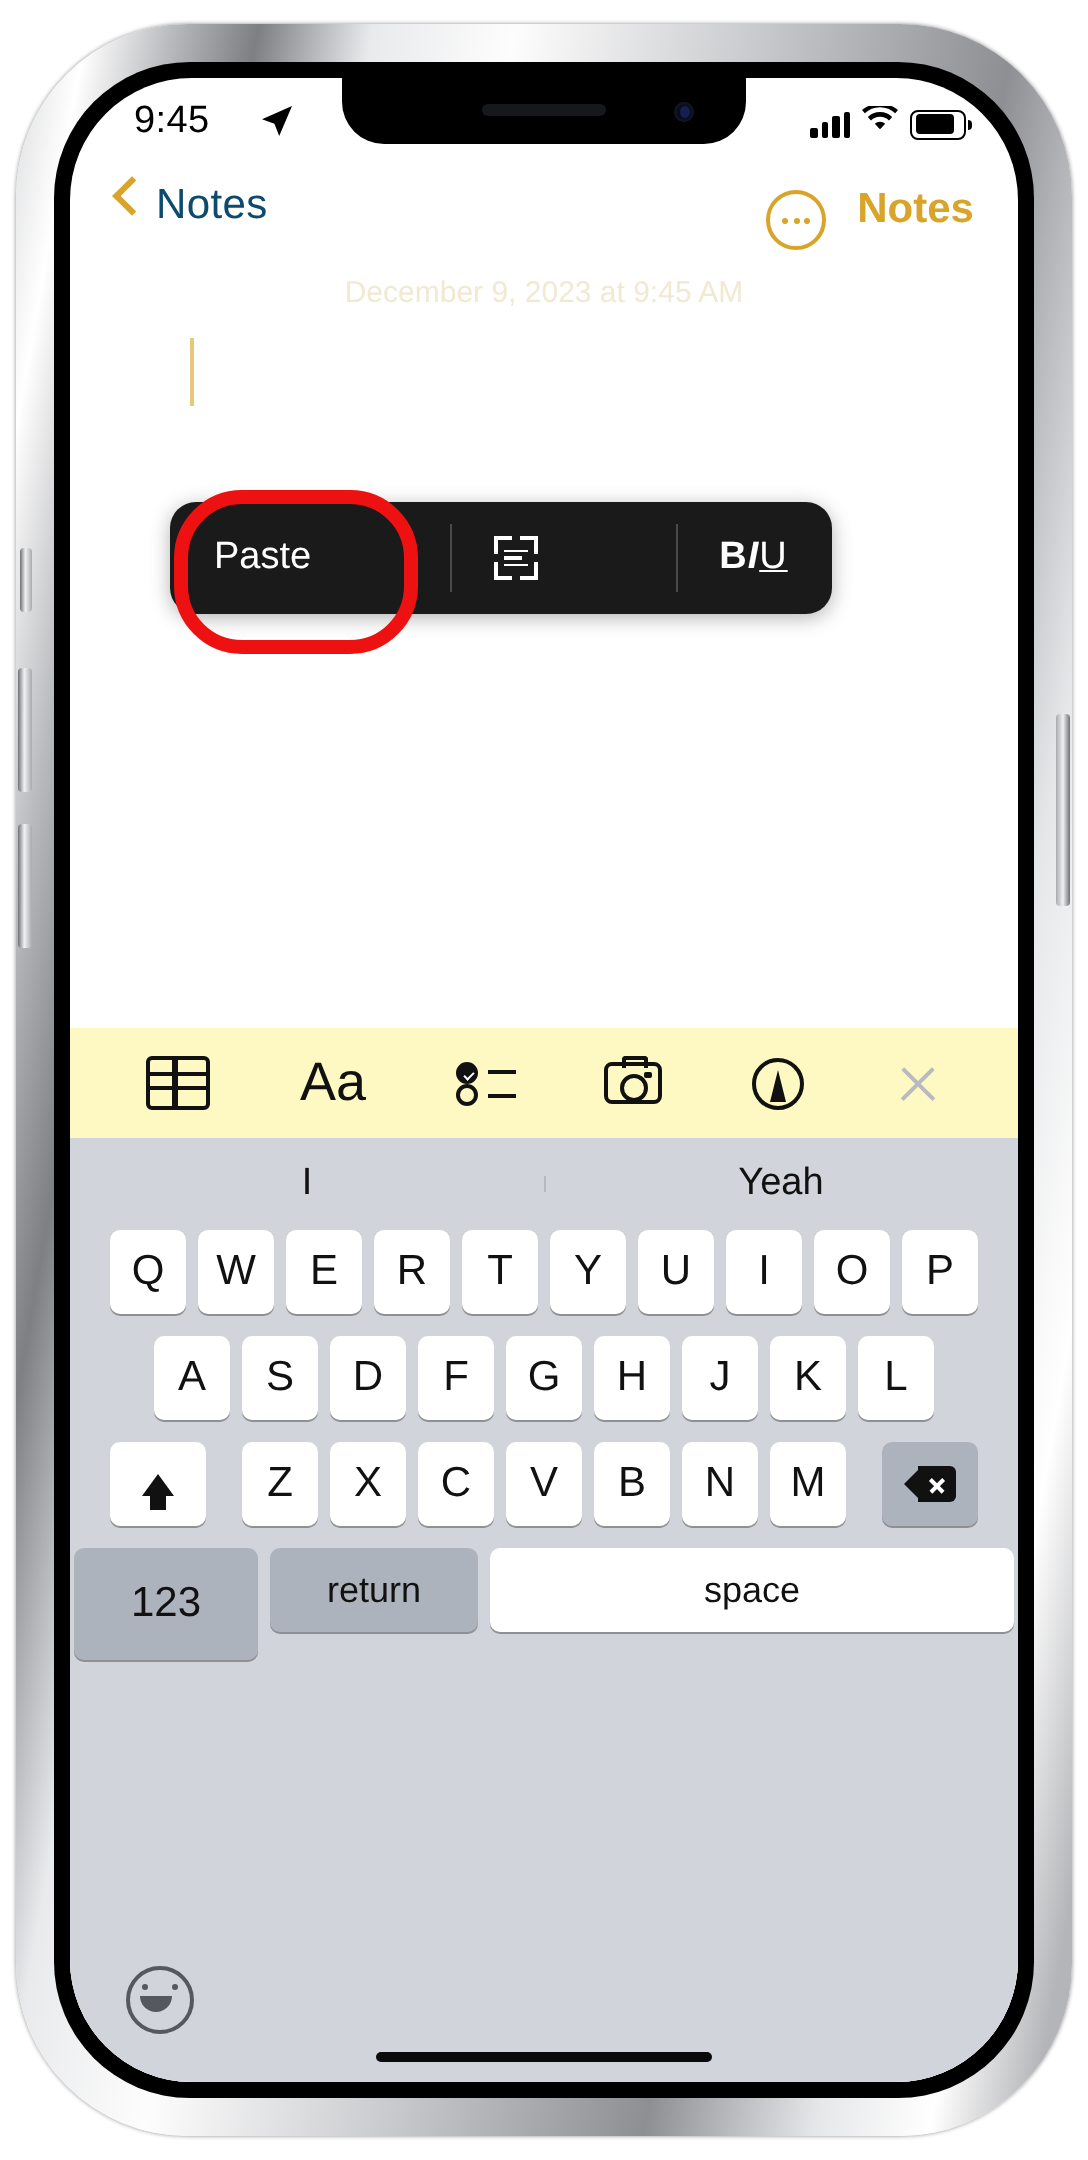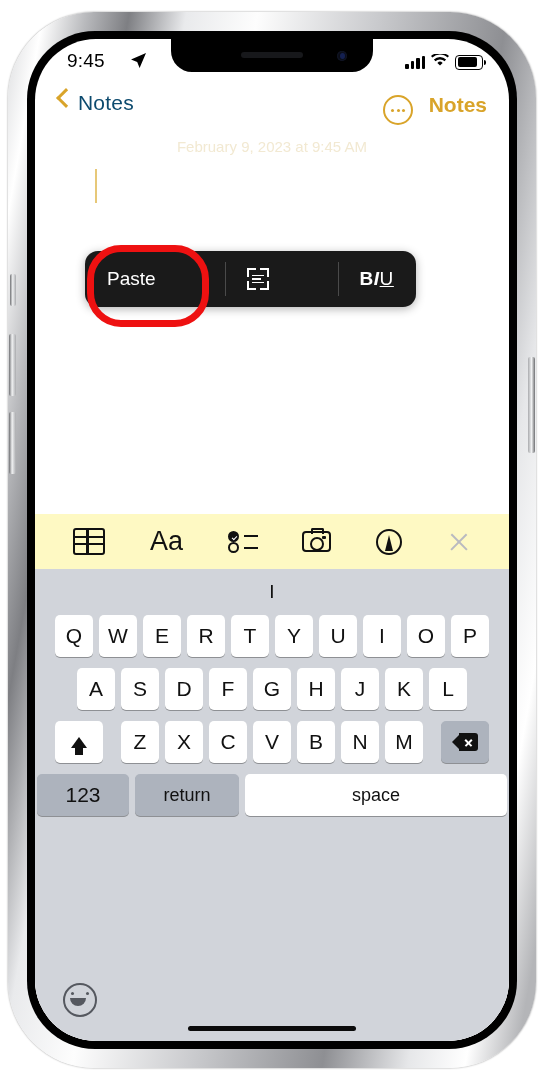--- a/index.html
+++ b/index.html
@@ -221,7 +221,7 @@
         </div>
 
         <div class="note">
-          <div class="note-date">February 9, 2023 at 9:45 AM</div>
+          <div class="note-date">December 9, 2023 at 9:45 AM</div>
           <div class="caret"></div>
         </div>
 

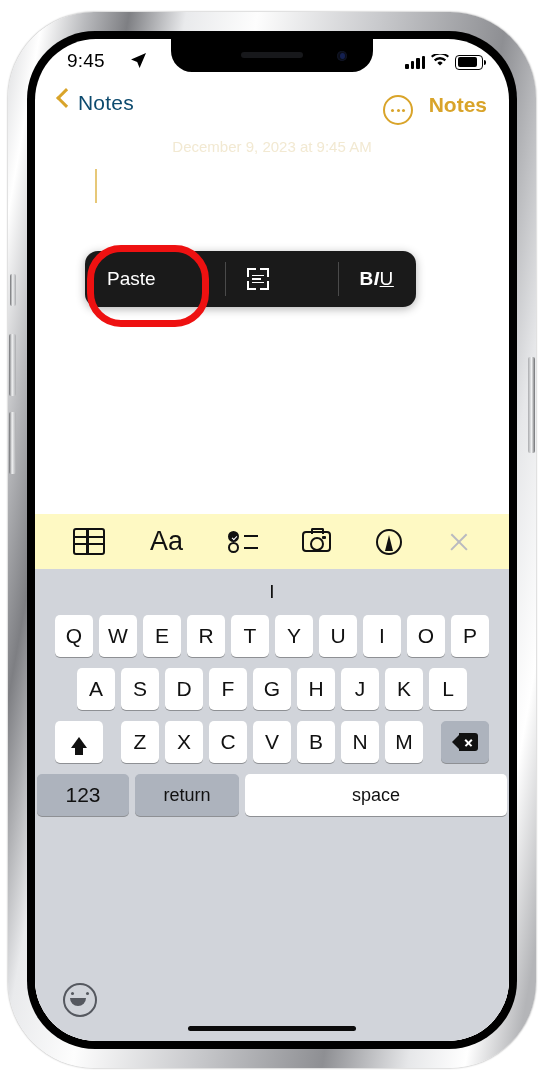--- a/index.html
+++ b/index.html
@@ -277,6 +277,7 @@
         <div class="kb">
           <div class="predict">
             <div class="cell">I</div>
+            <div class="cell">Yeah</div>
           </div>
 
           <div class="krow r1">

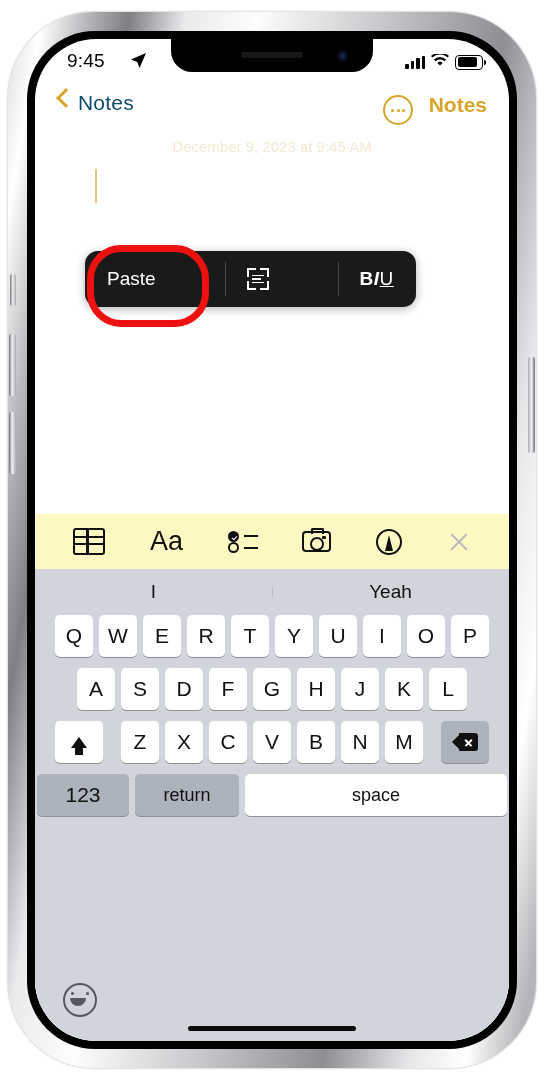--- a/index.html
+++ b/index.html
@@ -149,7 +149,7 @@
   .delico .x::before{transform:rotate(45deg)}.delico .x::after{transform:rotate(-45deg)}
 
   .krow.r4{gap:6px;padding:0 2px;}
-  .key.num{width:92px;height:42px;}
+  .key.num{width:92px;height:56px;}
   .key.space{flex:1;background:#fff;height:42px;font-size:18px;}
   .key.ret{width:104px;height:42px;font-size:18px;}
 

